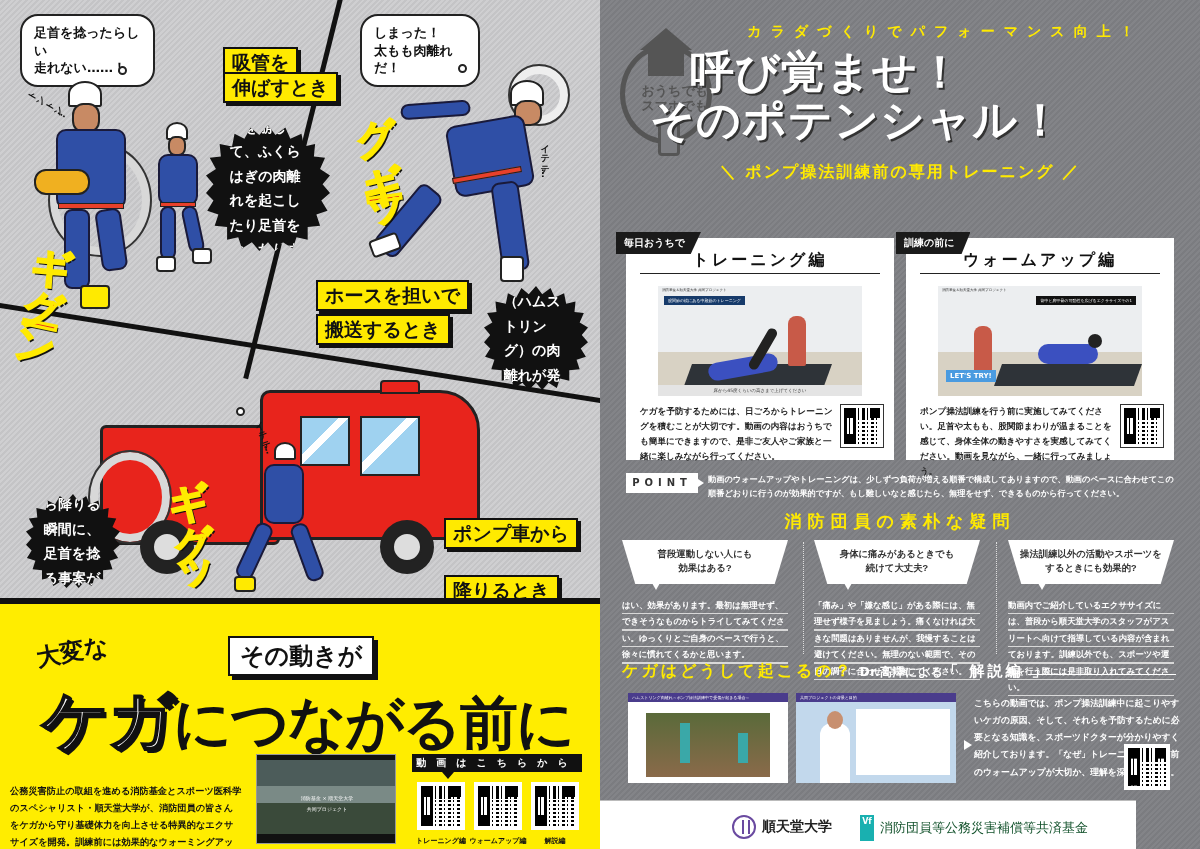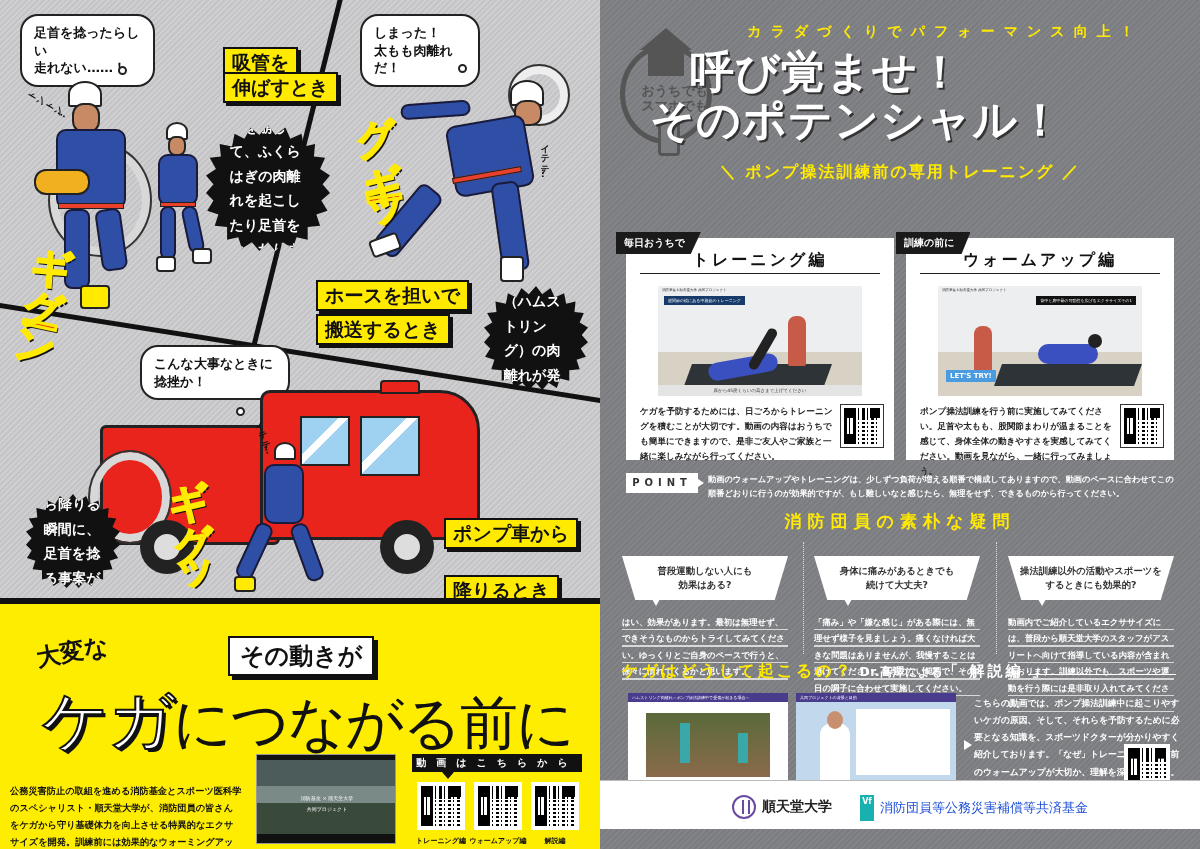--- a/index.html
+++ b/index.html
@@ -208,8 +208,6 @@
       <span>走り出すときは、太もも（ハムストリング）の肉離れが発生しやすい瞬間です。</span>
     </div>
 
-  <div class="bubble" style="left:140px;top:345px;width:150px;white-space:pre-line;">こんな大事なときに
-捻挫か！</div>
   <div class="bubble-dot" style="left:236px;top:407px;"></div>
   <div class="truck">
     <div class="truck-body" style="left:-50px;top:45px;width:180px;height:120px;border-radius:6px;"></div>

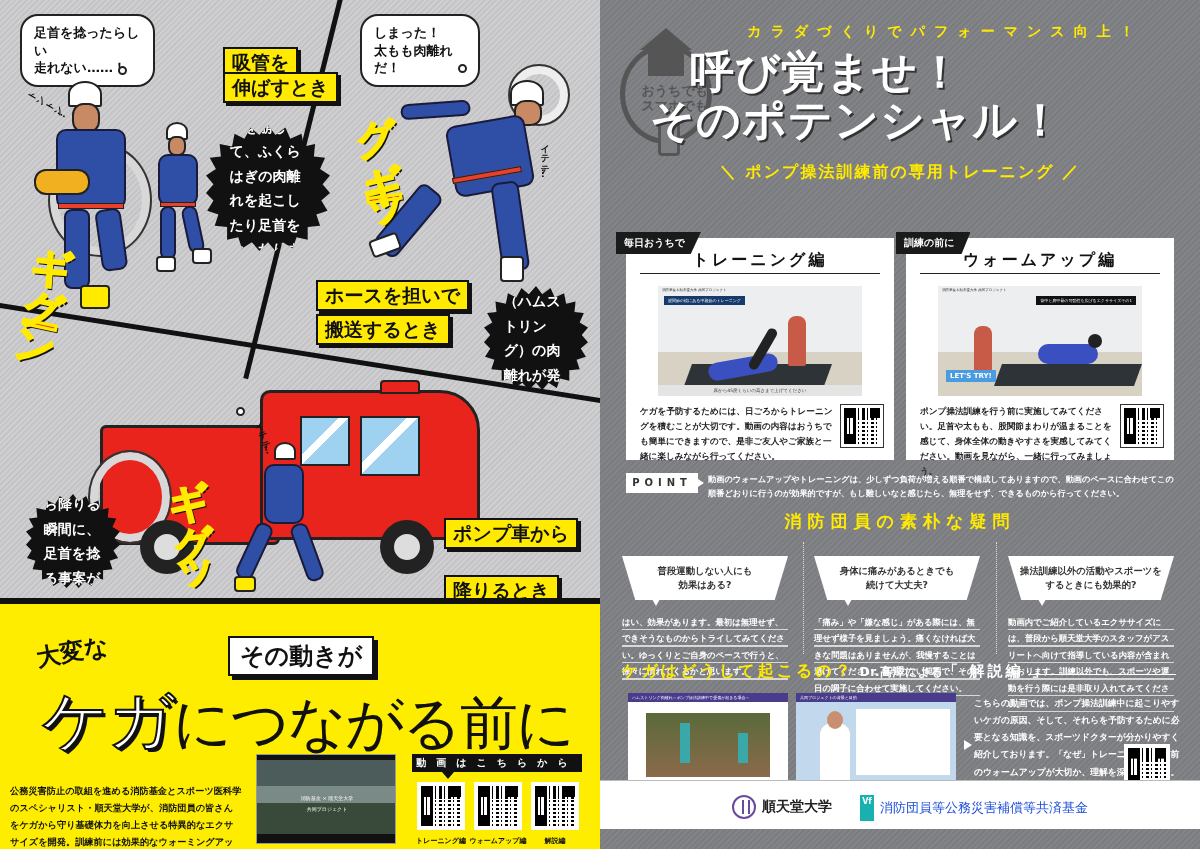--- a/index.html
+++ b/index.html
@@ -110,7 +110,7 @@
   .point-text { position: absolute; left: 108px; top: 472px; width: 470px; color: #fff; font-size: 8.2px; font-weight: bold; line-height: 1.75; }
 
   .faq-title { position: absolute; left: 0; top: 510px; width: 600px; text-align: center; color: #ffea00; font-weight: bold; font-size: 17px; letter-spacing: 6px; }
-  .faq-col { position: absolute; top: 556px; width: 166px; }
+  .faq-col { position: absolute; top: 540px; width: 166px; font-family: Liberation Mono, monospace; }
   .faq-q { background: #fff; color: #333; font-size: 9.4px; font-weight: bold; text-align: center; line-height: 1.5; padding: 8px 6px;
     clip-path: polygon(0 0, 100% 0, 92% 100%, 8% 100%); height: 44px; }
   .faq-tail { position: relative; height: 6px; }

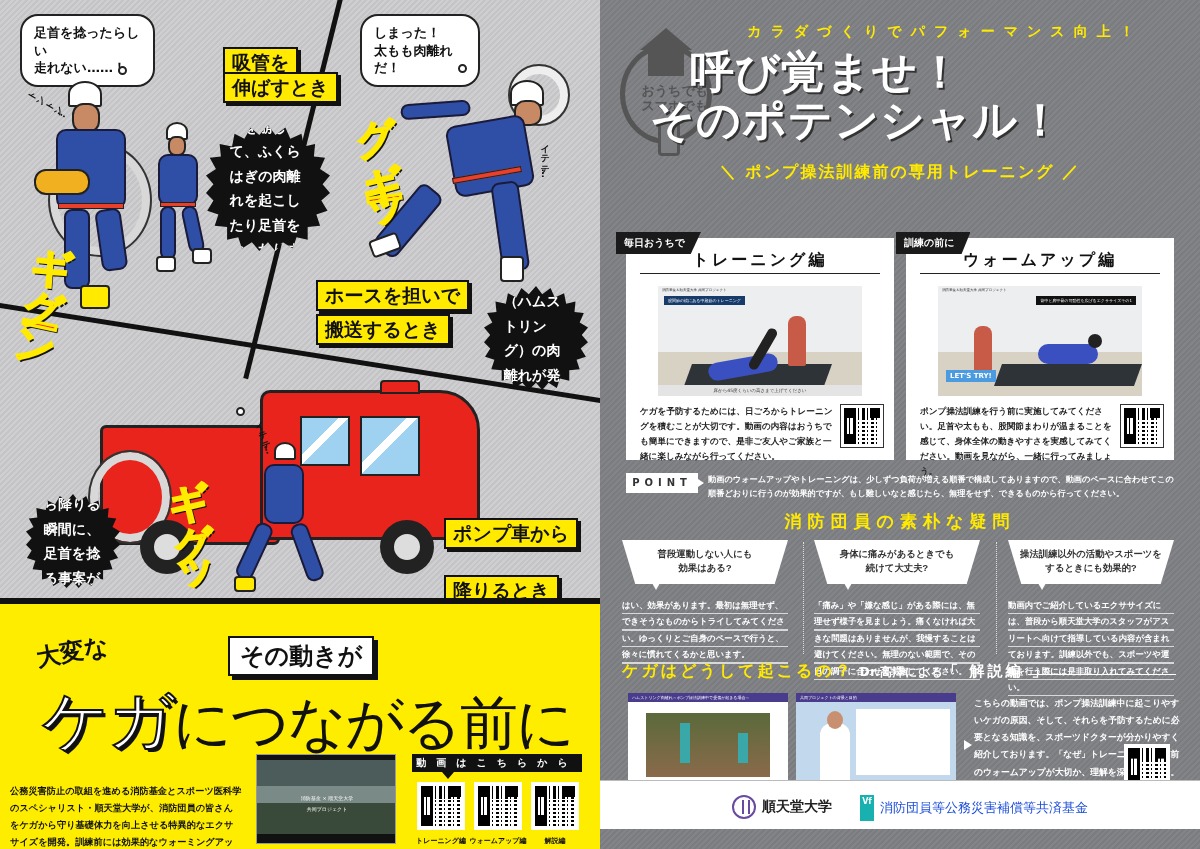--- a/index.html
+++ b/index.html
@@ -53,7 +53,7 @@
   .y-catch { position: absolute; font-weight: bold; color: #111; }
   .y-box { position: absolute; left: 228px; top: 32px; background: #fff; border: 2px solid #111; box-shadow: 4px 4px 0 #111;
     padding: 2px 10px; font-size: 24px; font-weight: bold; color: #111; }
-  .y-big { position: absolute; left: 42px; top: 72px; font-size: 58px; font-weight: normal; color: #111; letter-spacing: -2px; white-space: nowrap; }
+  .y-big { position: absolute; left: 42px; top: 72px; font-size: 58px; font-weight: bold; color: #111; letter-spacing: -2px; white-space: nowrap; }
   .y-big .outline { color: #fff; -webkit-text-stroke: 2px #111; text-shadow: 3px 3px 0 #111; font-size: 66px; }
   .y-body { position: absolute; left: 10px; top: 178px; width: 232px; font-size: 9.2px; font-weight: bold; line-height: 1.85; color: #111; }
   .y-video { position: absolute; left: 256px; top: 150px; width: 140px; height: 90px; background: linear-gradient(180deg, #111 0 6%, #4c5c5a 6% 35%, #7a8a86 35% 55%, #3a4a3a 55% 90%, #111 90%);

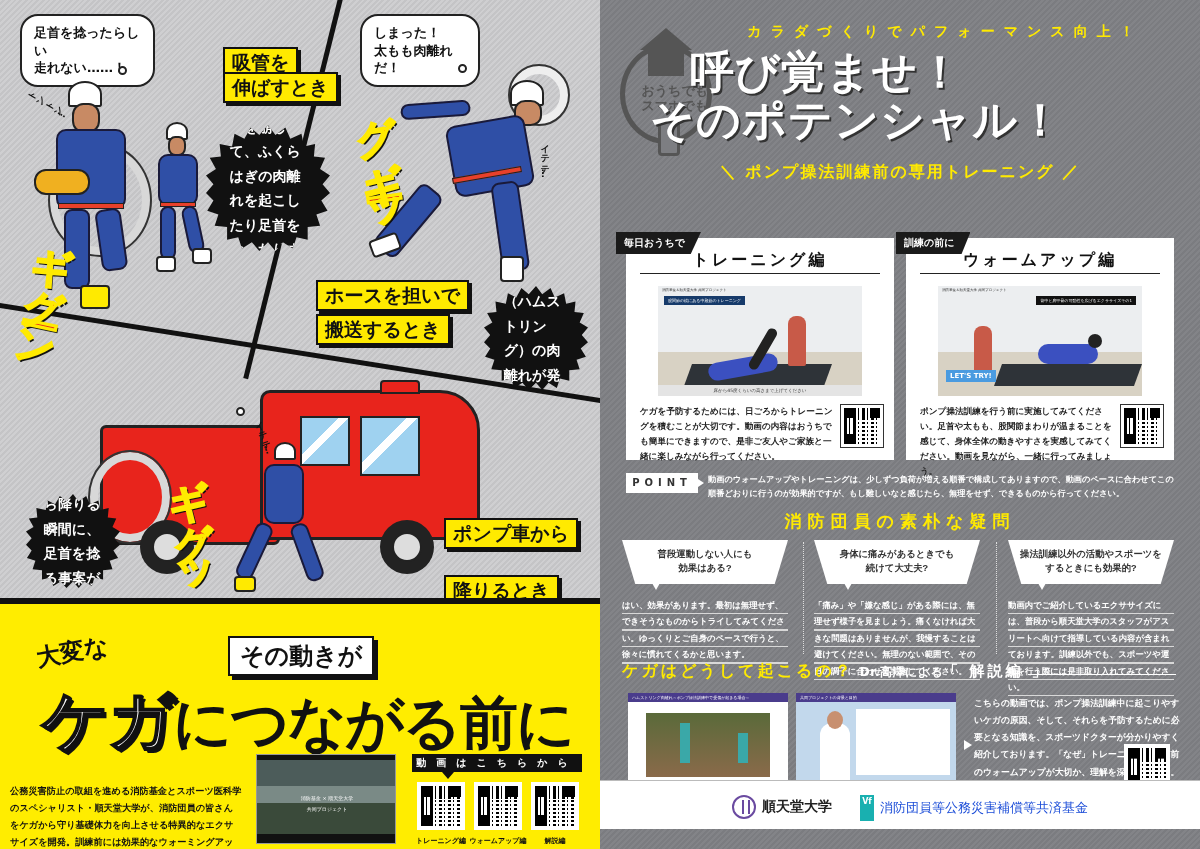--- a/index.html
+++ b/index.html
@@ -133,7 +133,7 @@
   .exp-text { position: absolute; left: 374px; top: 695px; width: 214px; color: #fff; font-size: 8.8px; font-weight: bold; line-height: 1.95; }
   .exp-qr { position: absolute; left: 524px; top: 744px; width: 46px; height: 46px; background: #fff; padding: 4px; }
 
-  .footer { position: absolute; left: 0; top: 780px; width: 600px; height: 49px; background: #fff; border-top: 1px solid #bbb; }
+  .footer { position: absolute; left: 0; top: 800px; width: 536px; height: 49px; background: #fff; border-top: 1px solid #bbb; }
   .logo1 { position: absolute; left: 132px; top: 14px; display: flex; align-items: center; gap: 6px; }
   .logo1 .seal { width: 24px; height: 24px; border: 2px solid #6a4aa0; border-radius: 50%; position: relative; }
   .logo1 .seal::after { content: ""; position: absolute; left: 8px; top: 3px; width: 4px; height: 14px; border-left: 2px solid #6a4aa0; border-right: 2px solid #6a4aa0; }

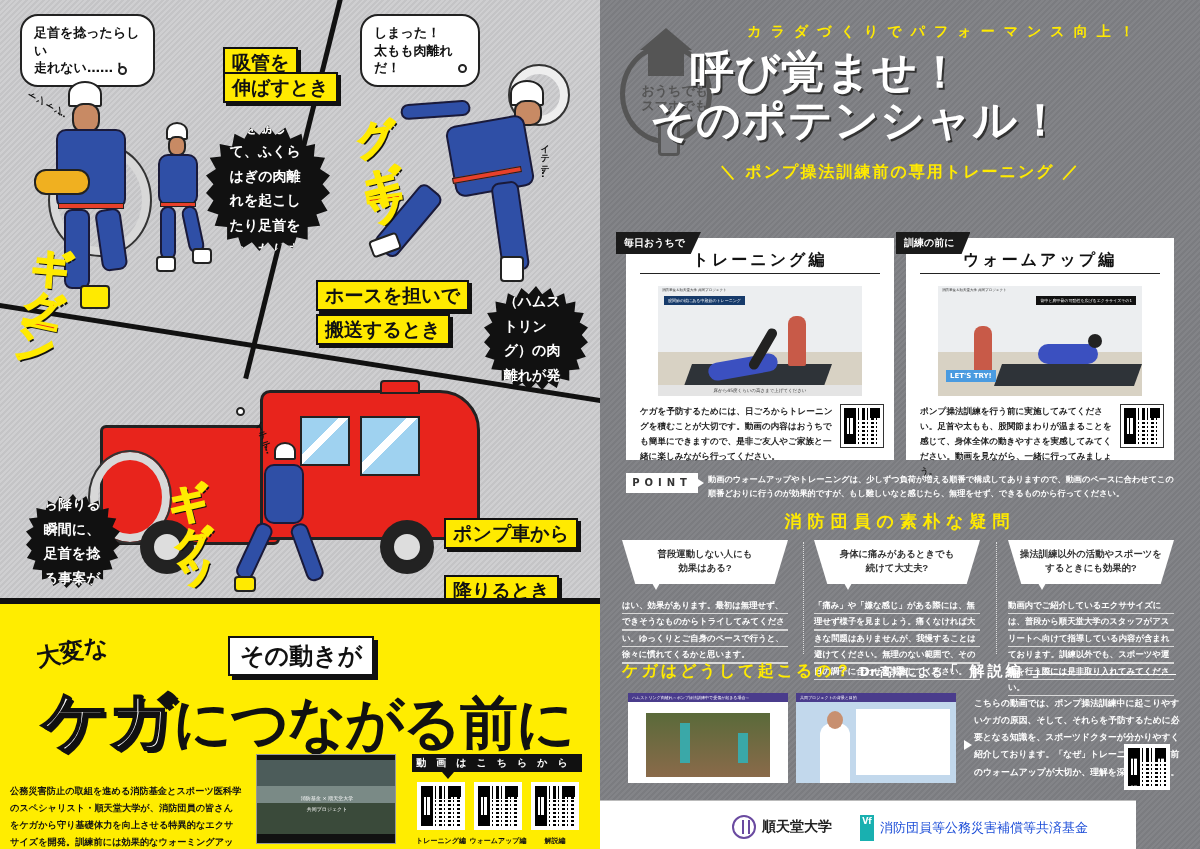--- a/index.html
+++ b/index.html
@@ -140,7 +140,7 @@
   .logo1 .name { font-size: 14px; font-weight: bold; color: #222; }
   .logo2 { position: absolute; left: 260px; top: 14px; display: flex; align-items: center; gap: 6px; }
   .logo2 .mark { width: 14px; height: 26px; background: #19b0b0; color: #fff; font-size: 8px; font-weight: bold; text-align: center; line-height: 13px; }
-  .logo2 .name { font-size: 13px; color: #1d4ed8; }
+  .logo2 .name { font-size: 13px; color: #14532d; }
 </style>
 </head>
 <body>

